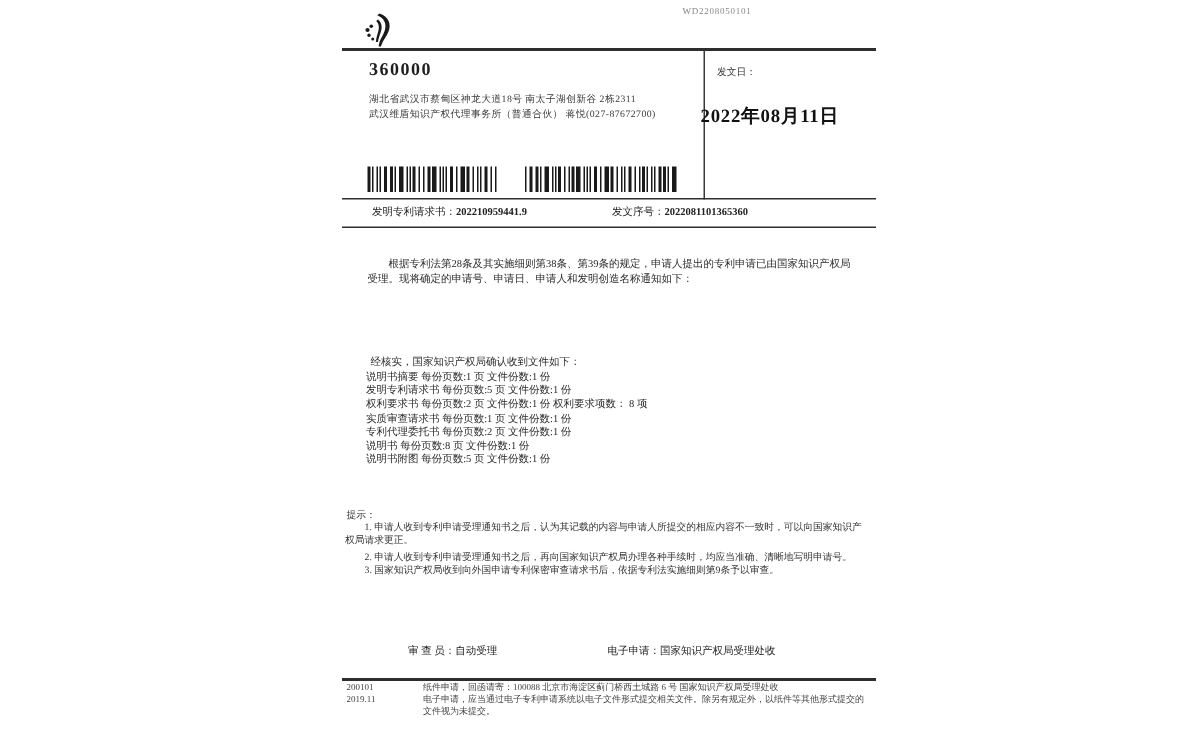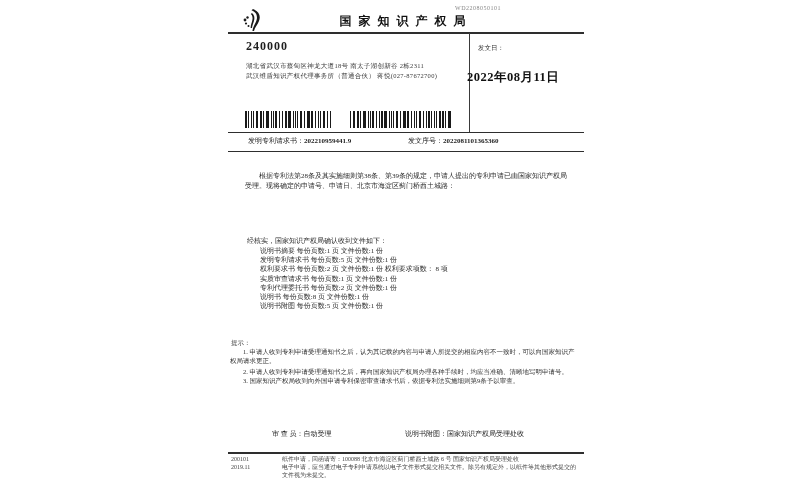--- a/index.html
+++ b/index.html
@@ -65,7 +65,6 @@
     <circle cx="5" cy="16.5" r="1.1" fill="#1a1a1a"></circle>
     <circle cx="7.5" cy="19" r="1.0" fill="#1a1a1a"></circle>
   </svg>
-  <div class="abs agency-title">国家知识产权局</div>
   <div class="abs doc-code">WD2208050101</div>
   <div class="abs rule thick" style="top:32px;"></div>
 

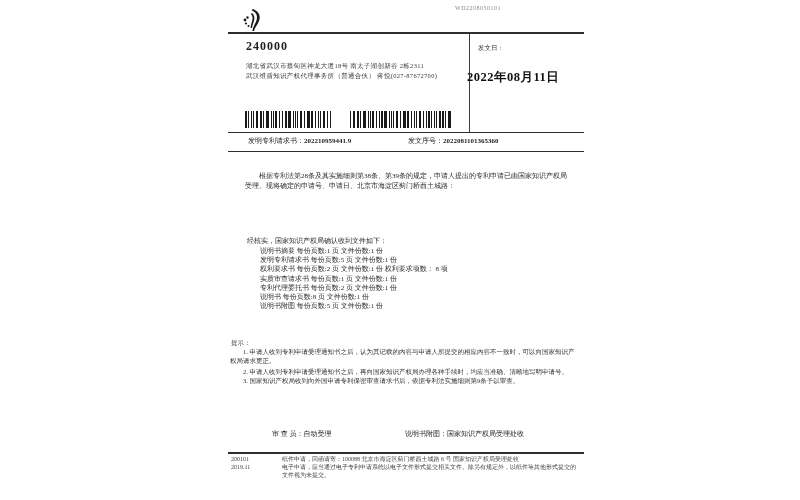--- a/index.html
+++ b/index.html
@@ -68,7 +68,7 @@
   <div class="abs doc-code">WD2208050101</div>
   <div class="abs rule thick" style="top:32px;"></div>
 
-  <div class="abs postal-code">240000</div>
+  <div class="abs postal-code">360000</div>
   <div class="abs addr" style="top:62px;">湖北省武汉市蔡甸区神龙大道18号 南太子湖创新谷 2栋2311</div>
   <div class="abs addr" style="top:72px;">武汉维盾知识产权代理事务所（普通合伙） 蒋悦(027-87672700)</div>
 

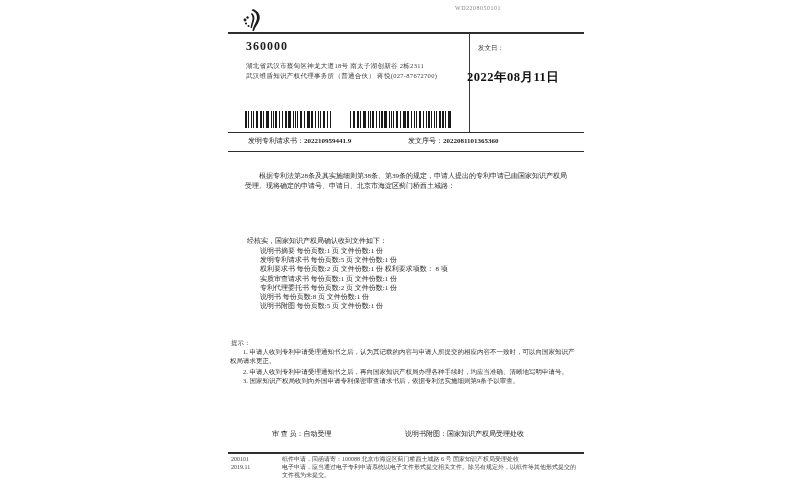--- a/index.html
+++ b/index.html
@@ -212,7 +212,7 @@
   </div>
   <div class="abs rule" style="top:151px;"></div>
 
-  <div class="abs body-text intro">根据专利法第28条及其实施细则第38条、第39条的规定，申请人提出的专利申请已由国家知识产权局受理。现将确定的申请号、申请日、北京市海淀区蓟门桥西土城路：</div>
+  <div class="abs body-text intro">根据专利法第28条及其实施细则第38条、第39条的规定，申请人提出的专利申请已由国家知识产权局受理。现将确定的申请号、申请日、申请人和发明创造名称通知如下：</div>
   <div class="abs body-text received">经核实，国家知识产权局确认收到文件如下：</div>
   <div class="abs body-text doclist">说明书摘要 每份页数:1 页 文件份数:1 份
 发明专利请求书 每份页数:5 页 文件份数:1 份

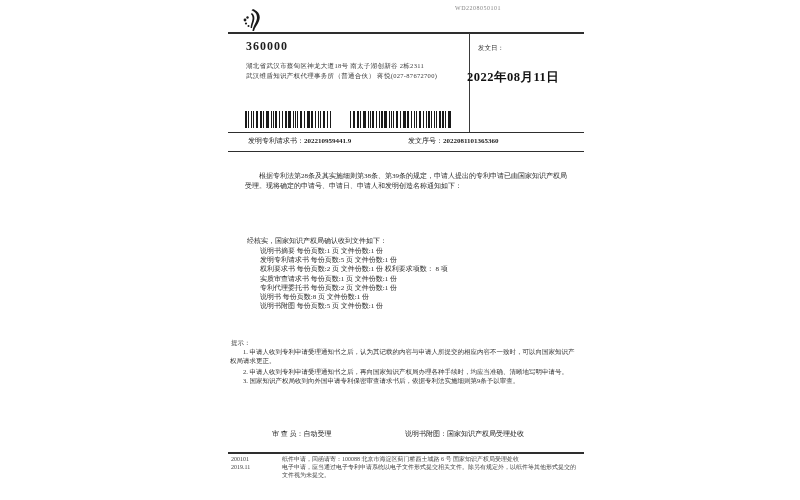--- a/index.html
+++ b/index.html
@@ -37,7 +37,7 @@
   .intro{left:245px;top:172px;width:326px;text-indent:2em;}
   .fieldlist{left:258px;top:192px;white-space:pre-line;line-height:9px;}
   .received{left:247px;top:237px;white-space:nowrap;}
-  .doclist{left:260px;top:247px;line-height:9.2px;white-space:pre-line;}
+  .doclist{left:244px;top:247px;line-height:9.2px;white-space:pre-line;}
   
   .notes-heading{left:231px;top:339px;font-size:6.5px;color:#333;}
   .note{left:230px;width:348px;font-size:6.5px;line-height:9px;

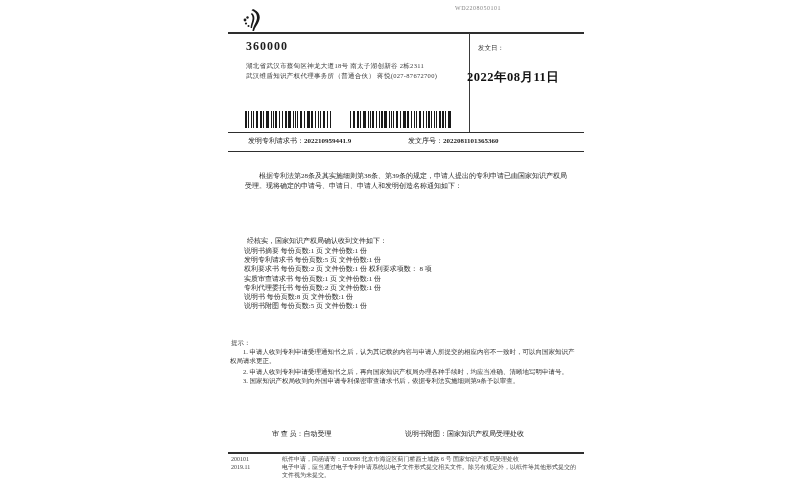--- a/index.html
+++ b/index.html
@@ -231,7 +231,7 @@
     <span>审 查 员：</span><span>自动受理</span>
   </div>
   <div class="abs signoff" style="left:405px;">
-    <span>说明书附图：</span><span>国家知识产权局受理处收</span>
+    <span>电子申请：</span><span>国家知识产权局受理处收</span>
   </div>
 
   <div class="abs rule footer-rule"></div>

